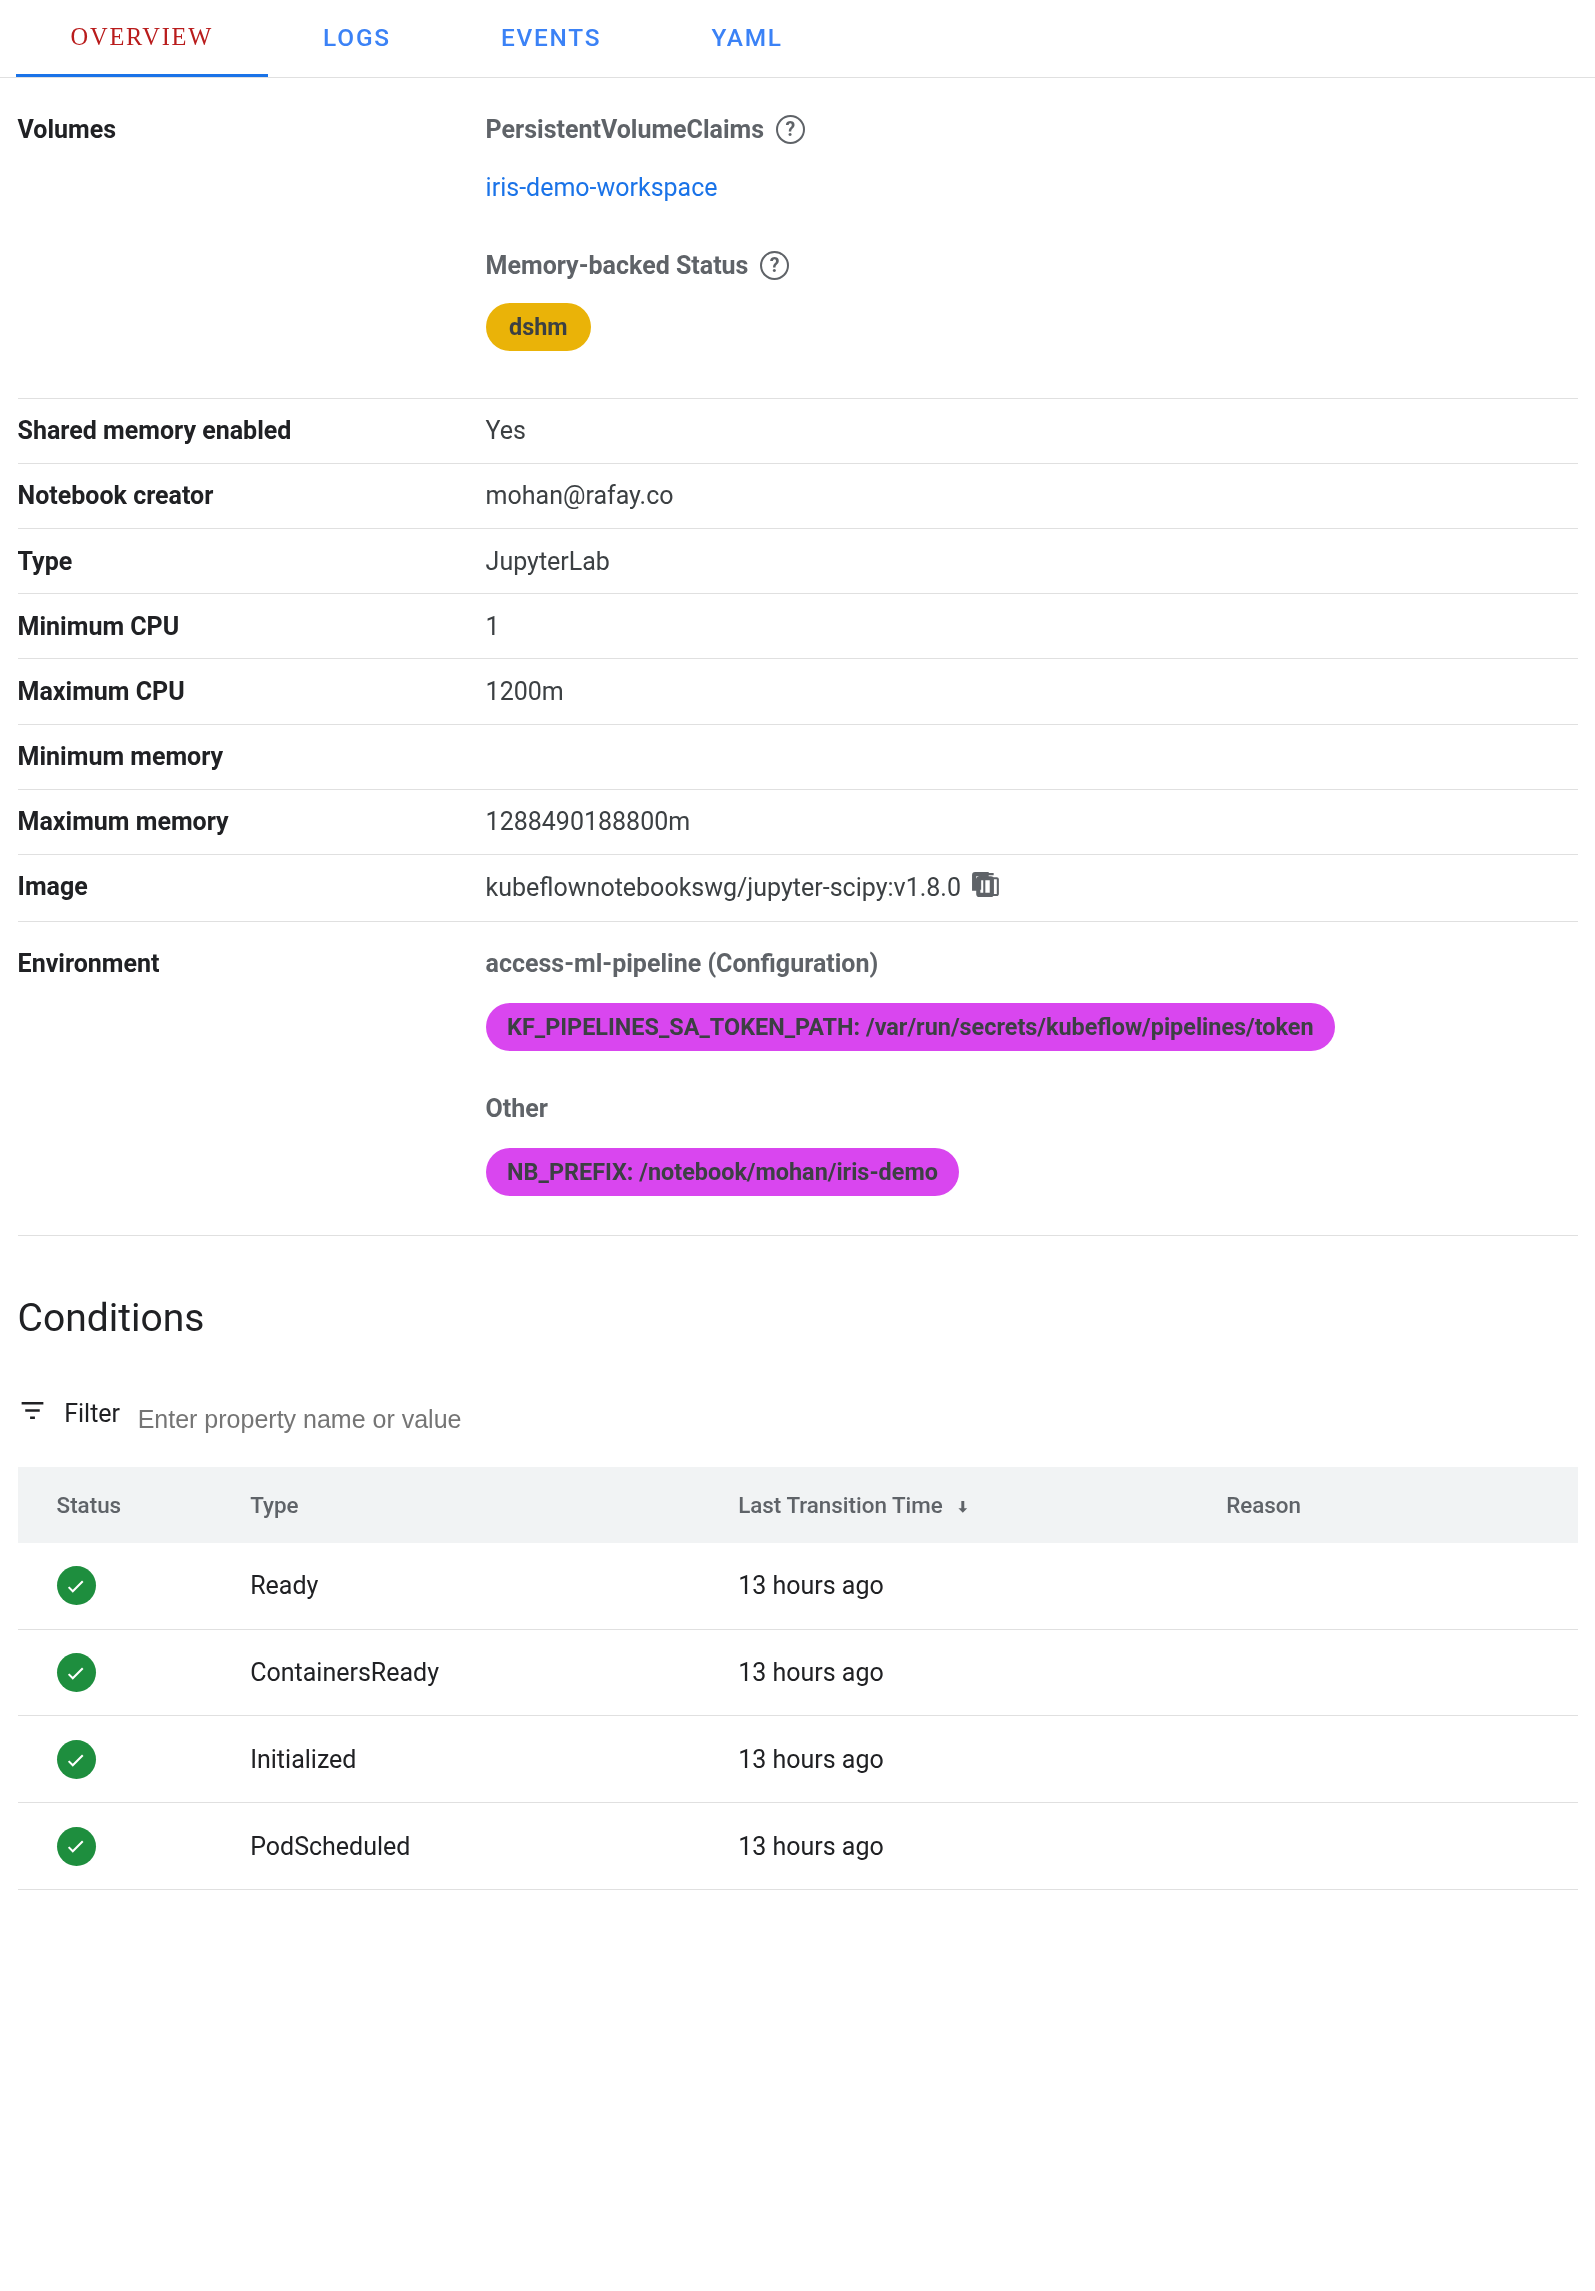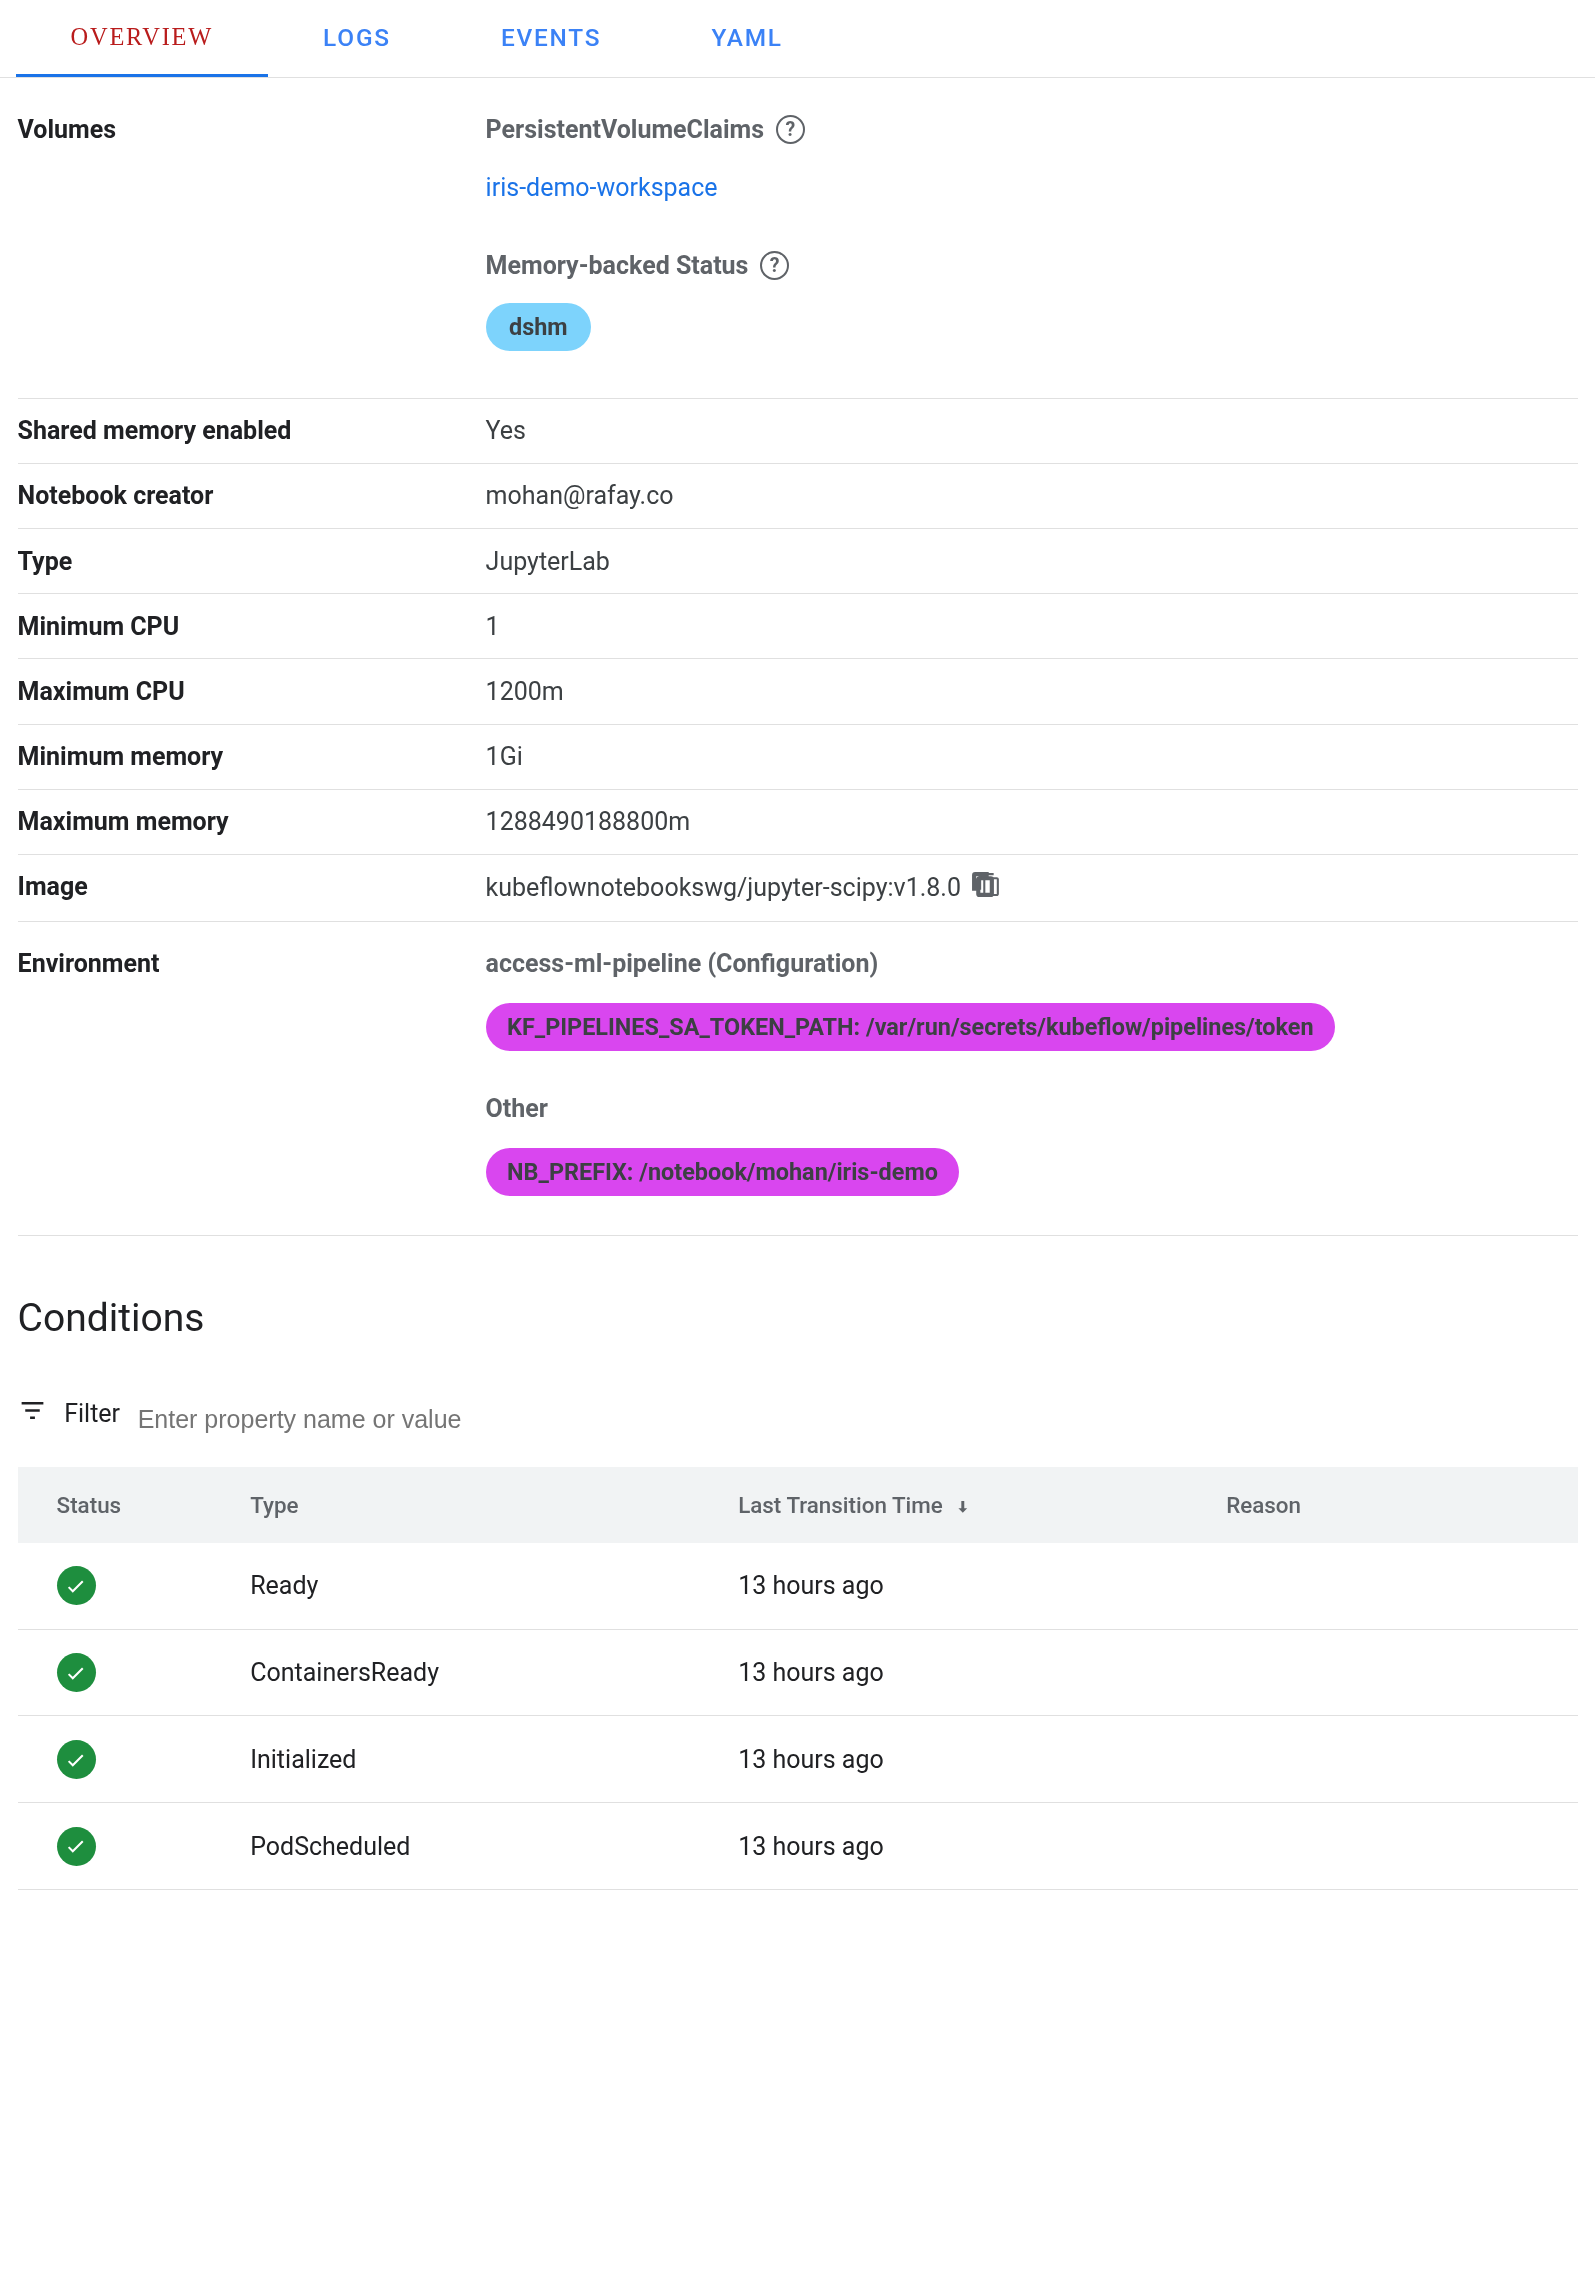--- a/index.html
+++ b/index.html
@@ -69,7 +69,7 @@
     .link { color: #1a73e8; cursor: pointer; }
     .chip {
       display: inline-block;
-      background: #7dd3fc;
+      background: #eab308;
       color: #3c4043;
       font-weight: 700;
       font-size: 23.4px;

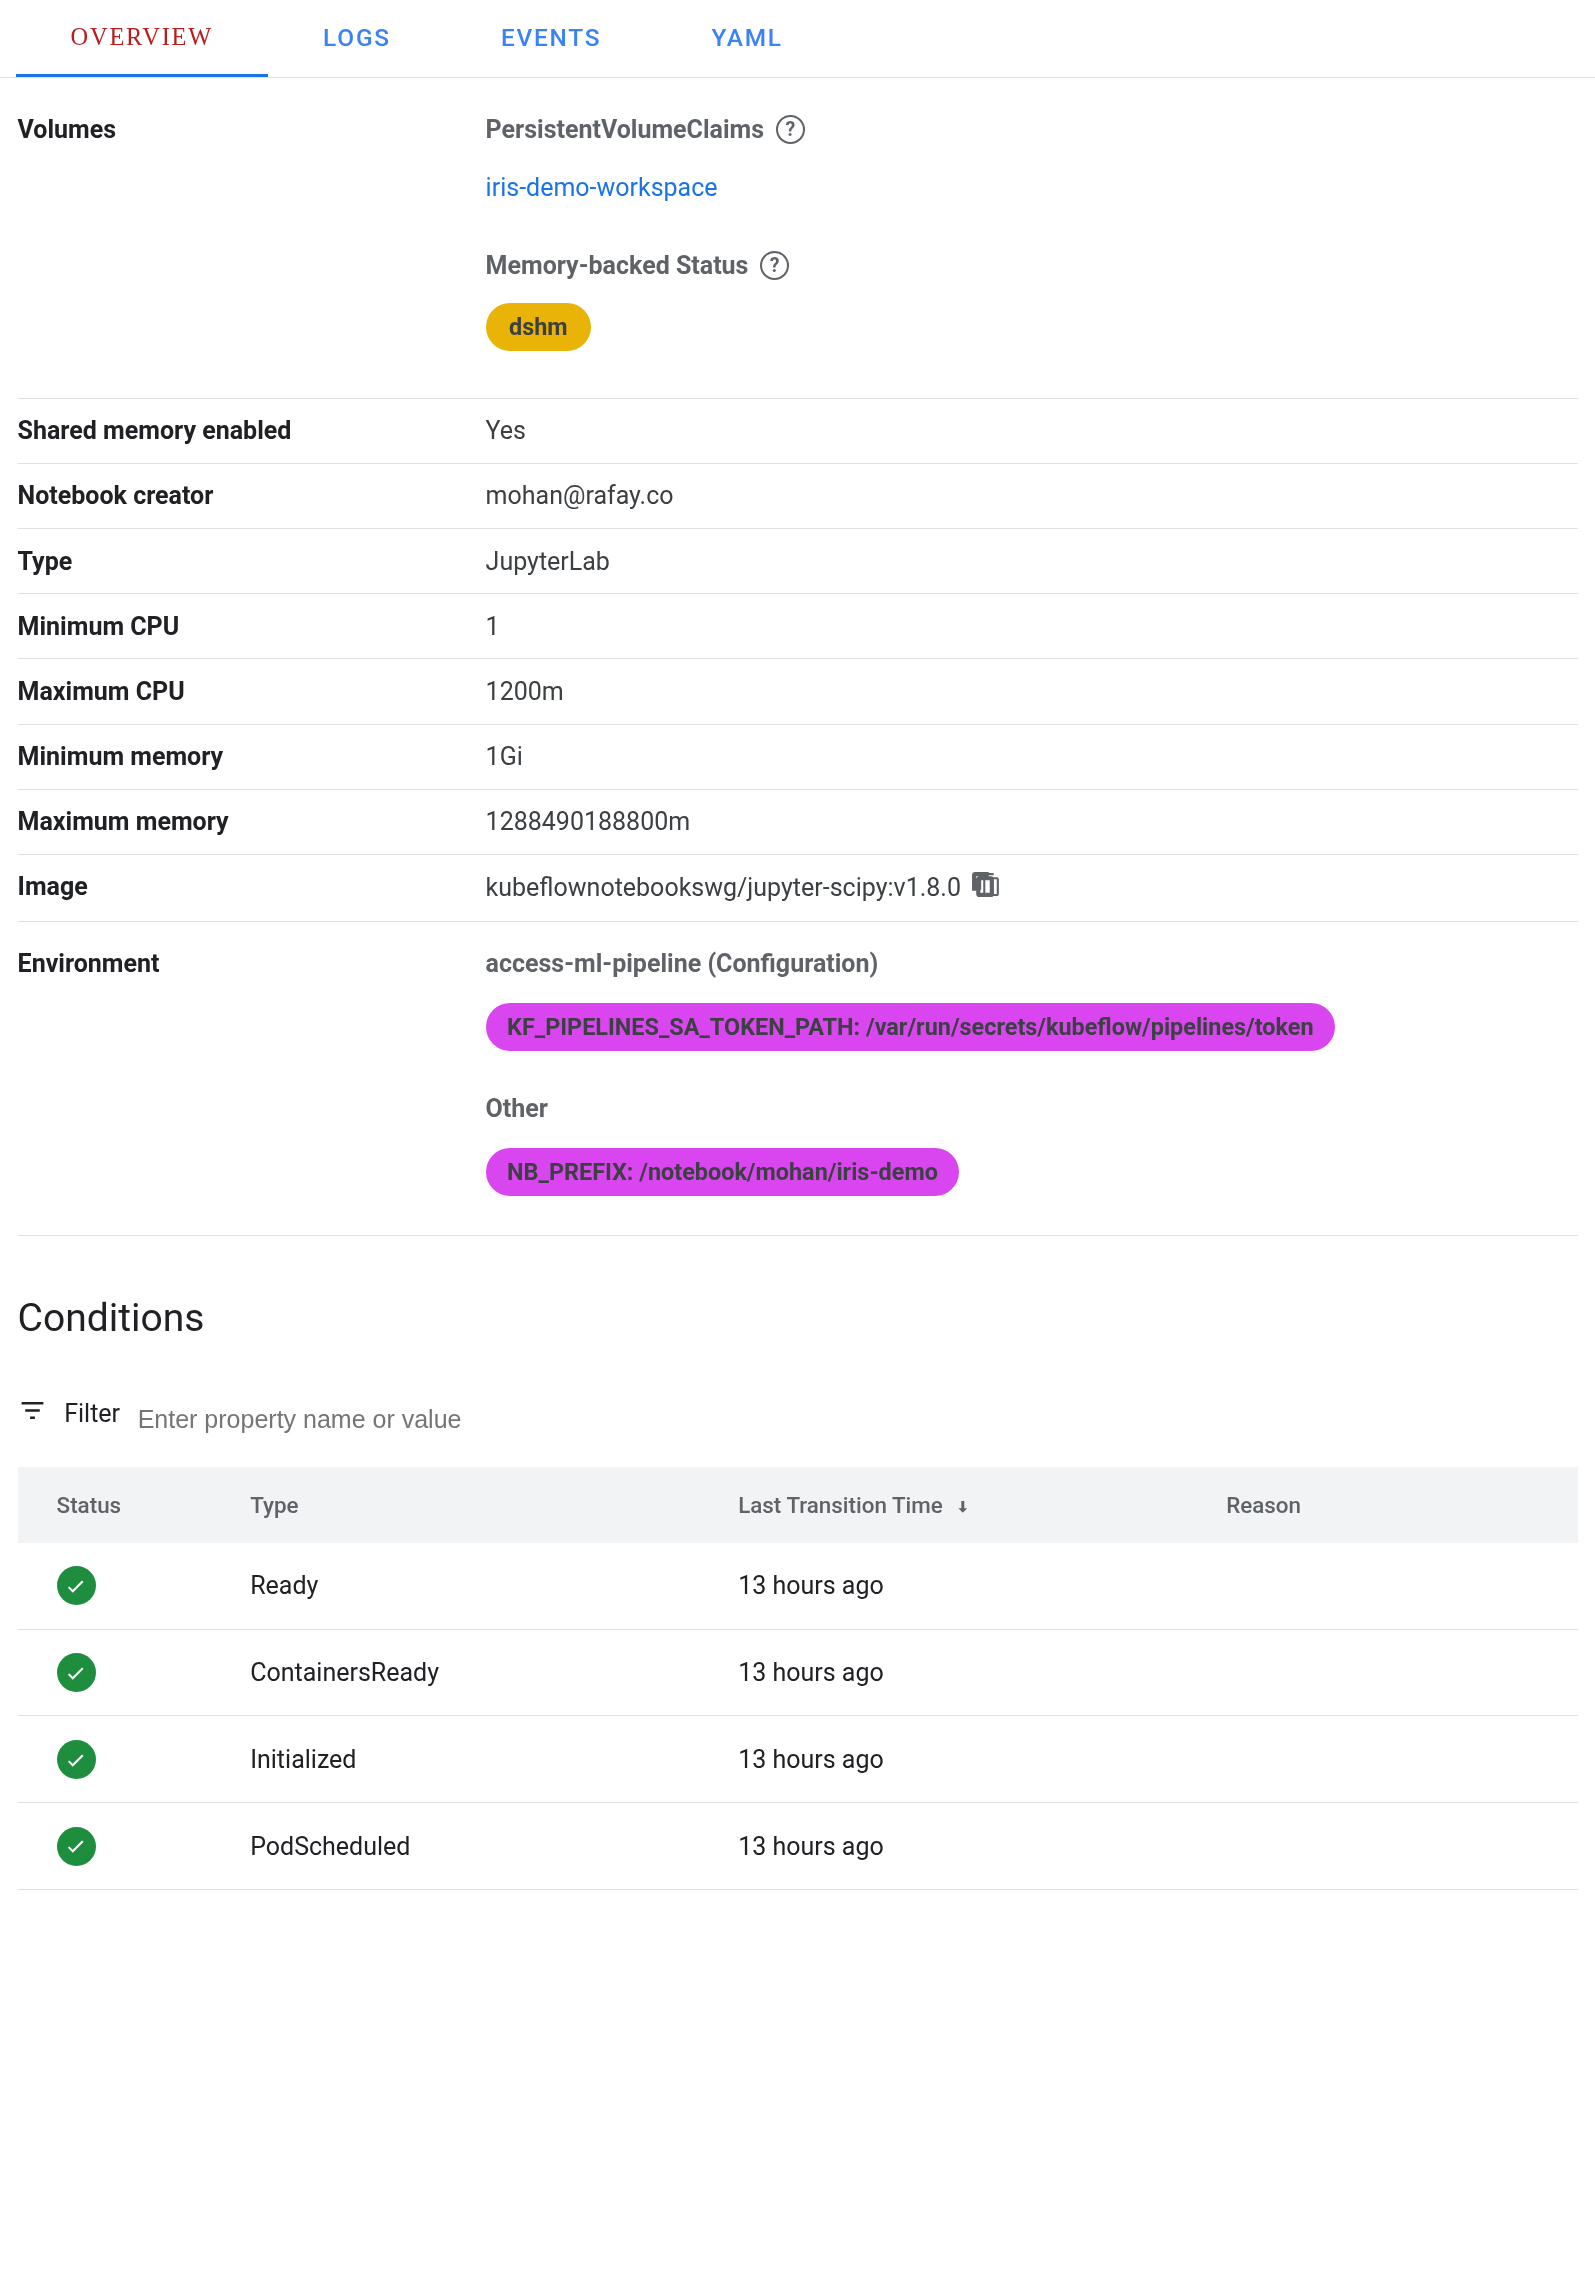--- a/index.html
+++ b/index.html
@@ -211,7 +211,6 @@
 
   <div class="row">
     <div class="row-label">Minimum memory</div>
-    <div class="row-value">1Gi</div>
   </div>
 
   <div class="row">

